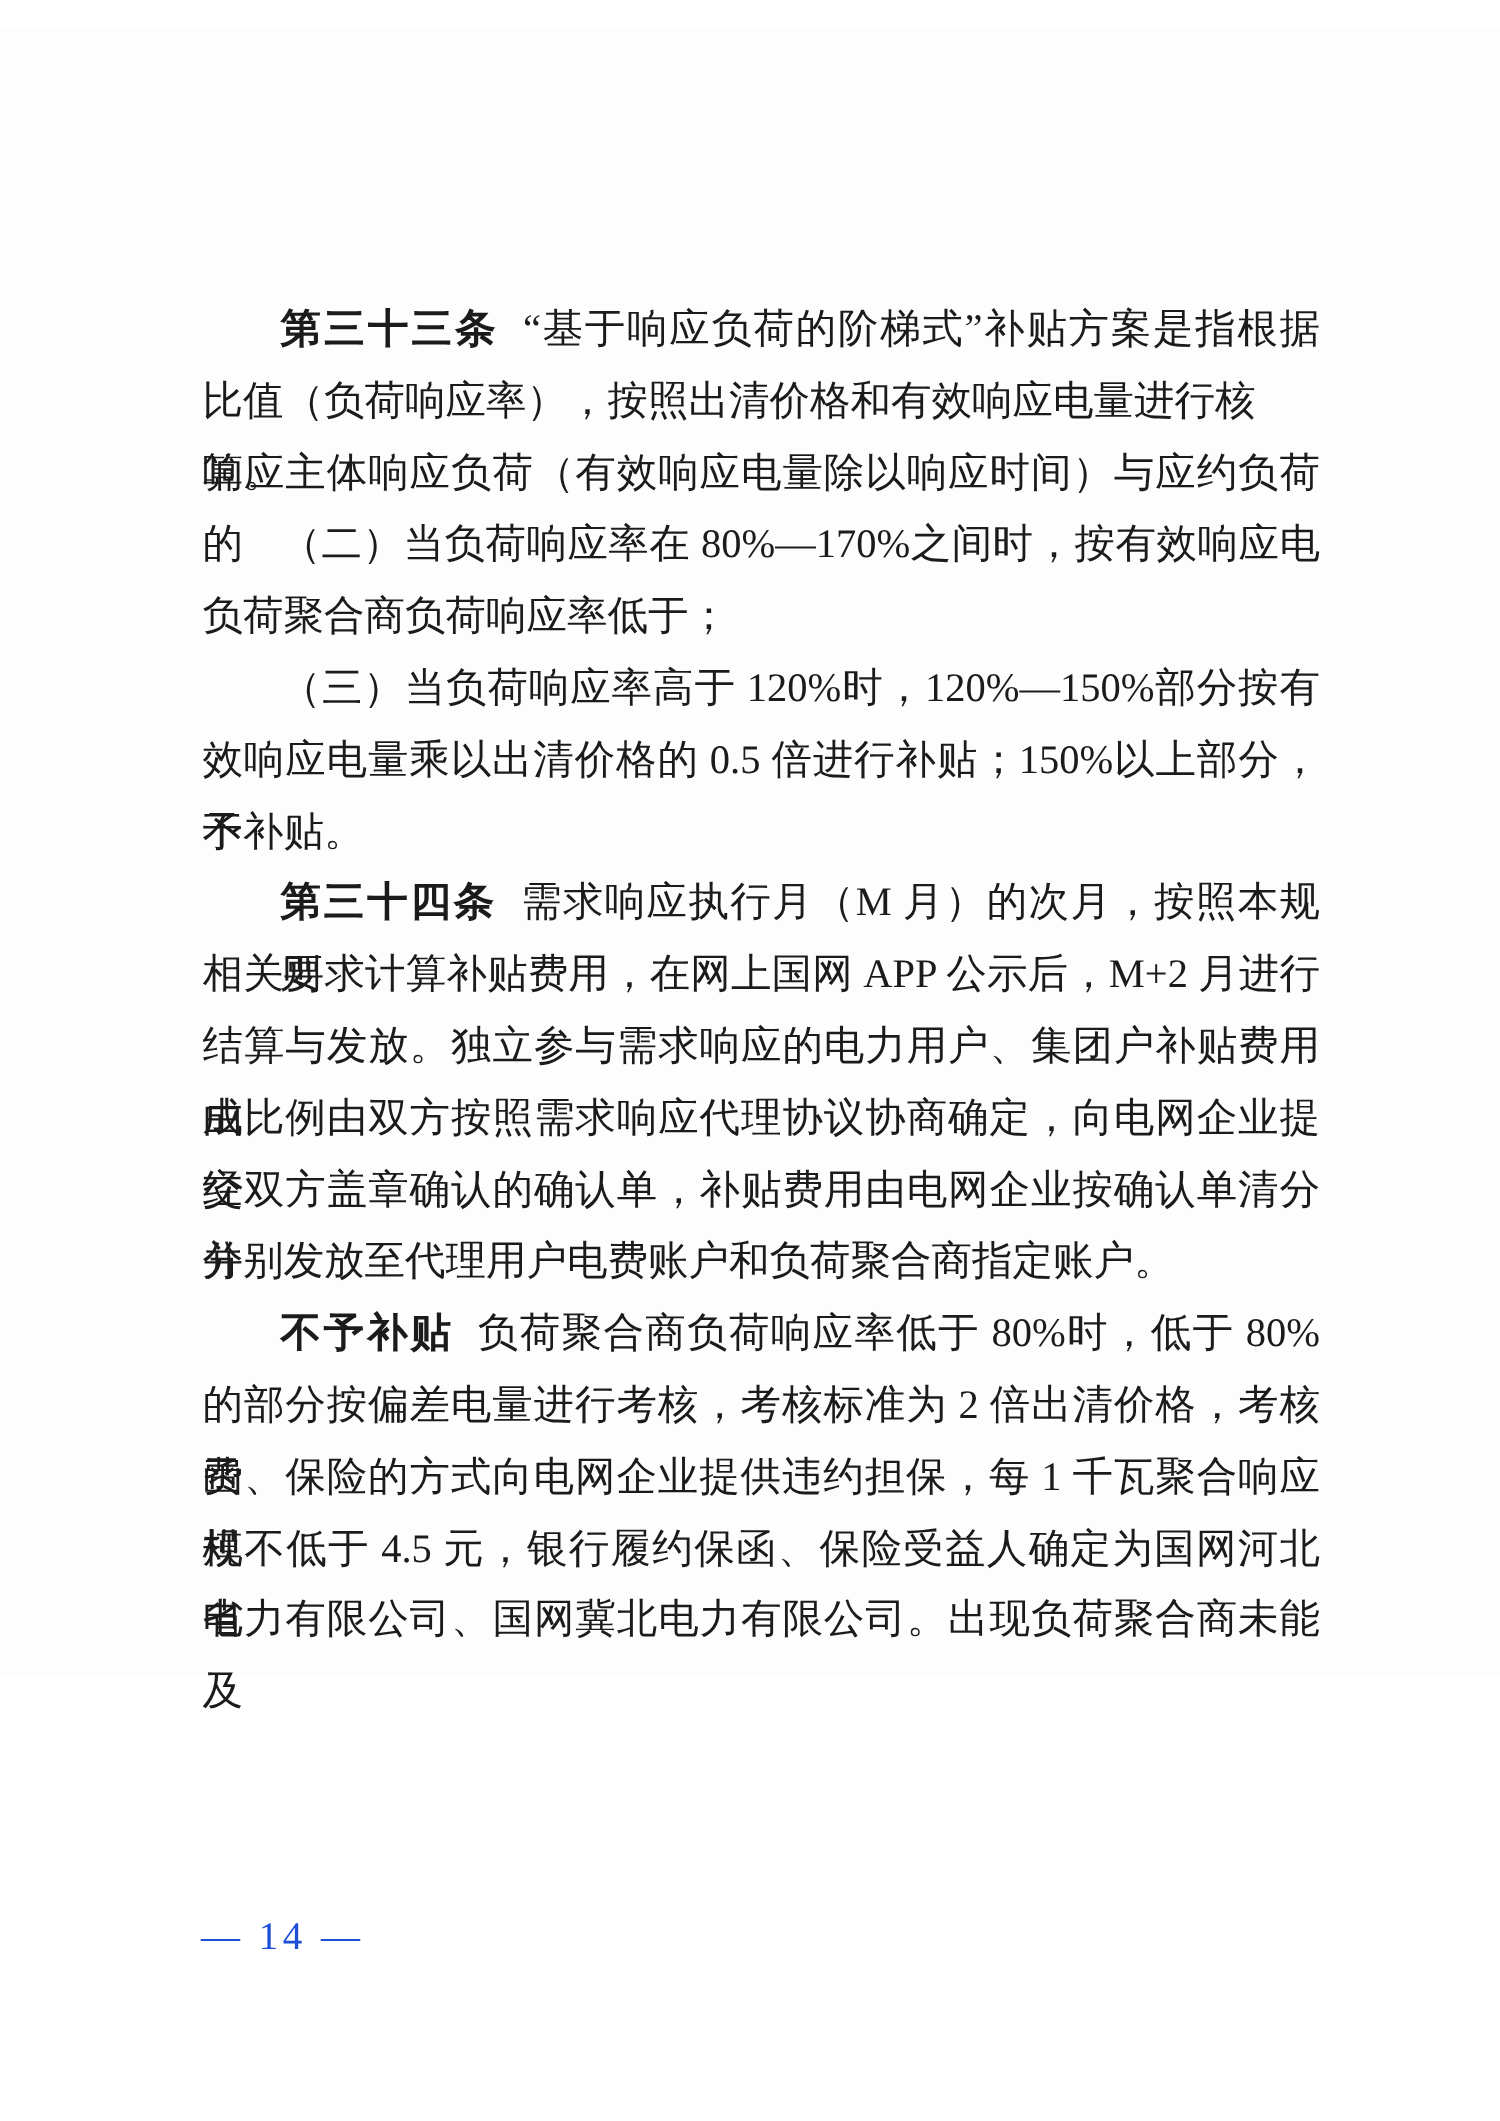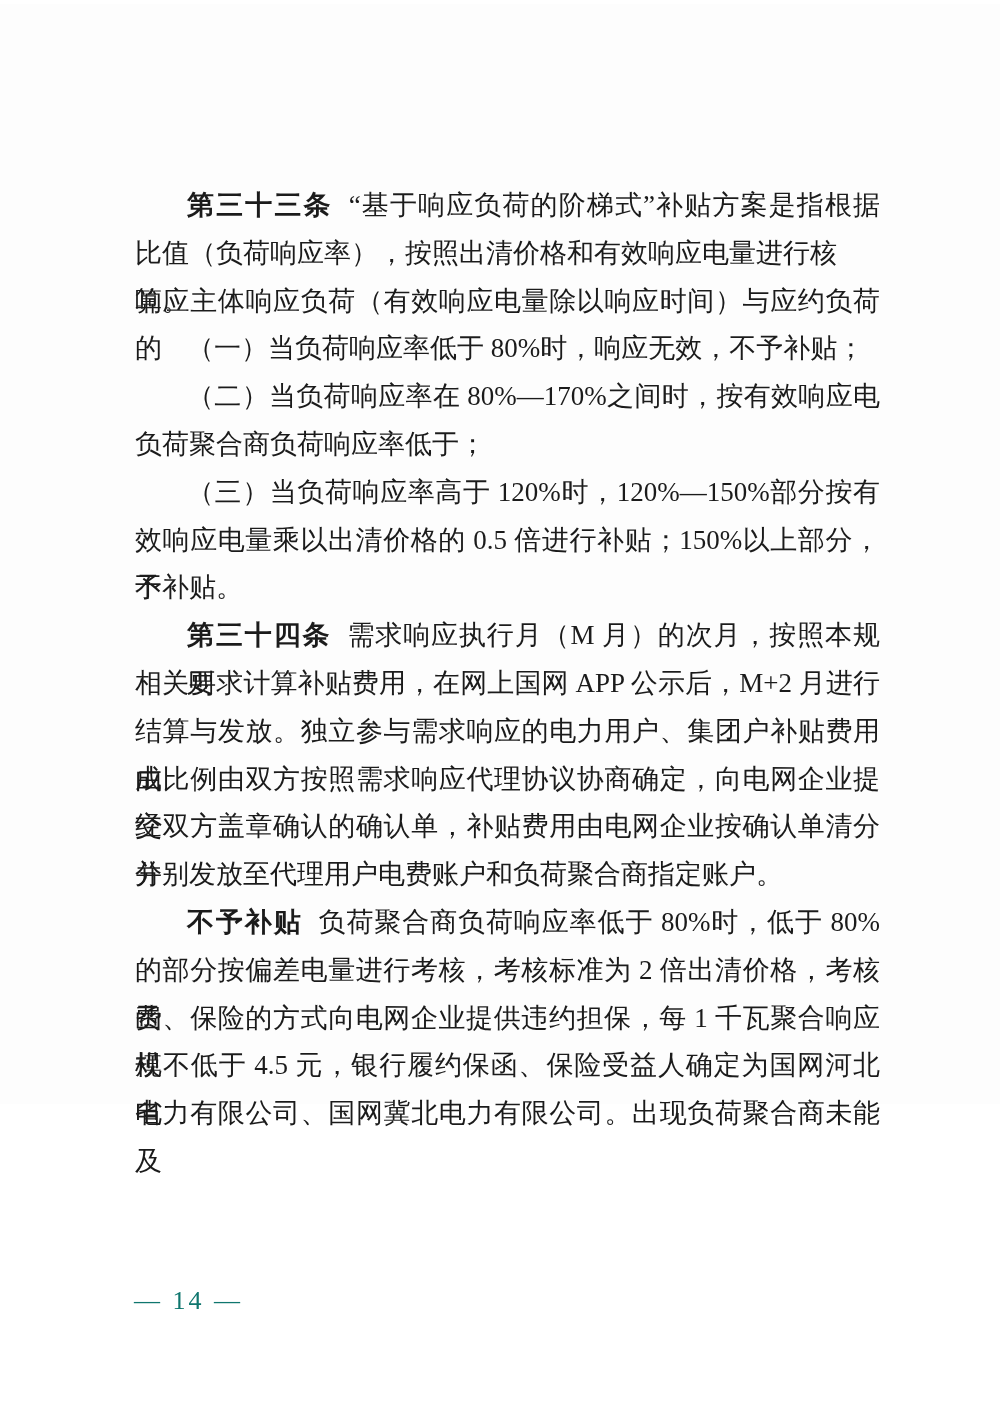--- a/index.html
+++ b/index.html
@@ -16,7 +16,7 @@
   }
   .page {
     position: absolute;
-    left: 0; top: 4px;
+    left: 0; top: 18px;
     width: 1000px;
     height: 1100px;
     background: #fdfdfd;

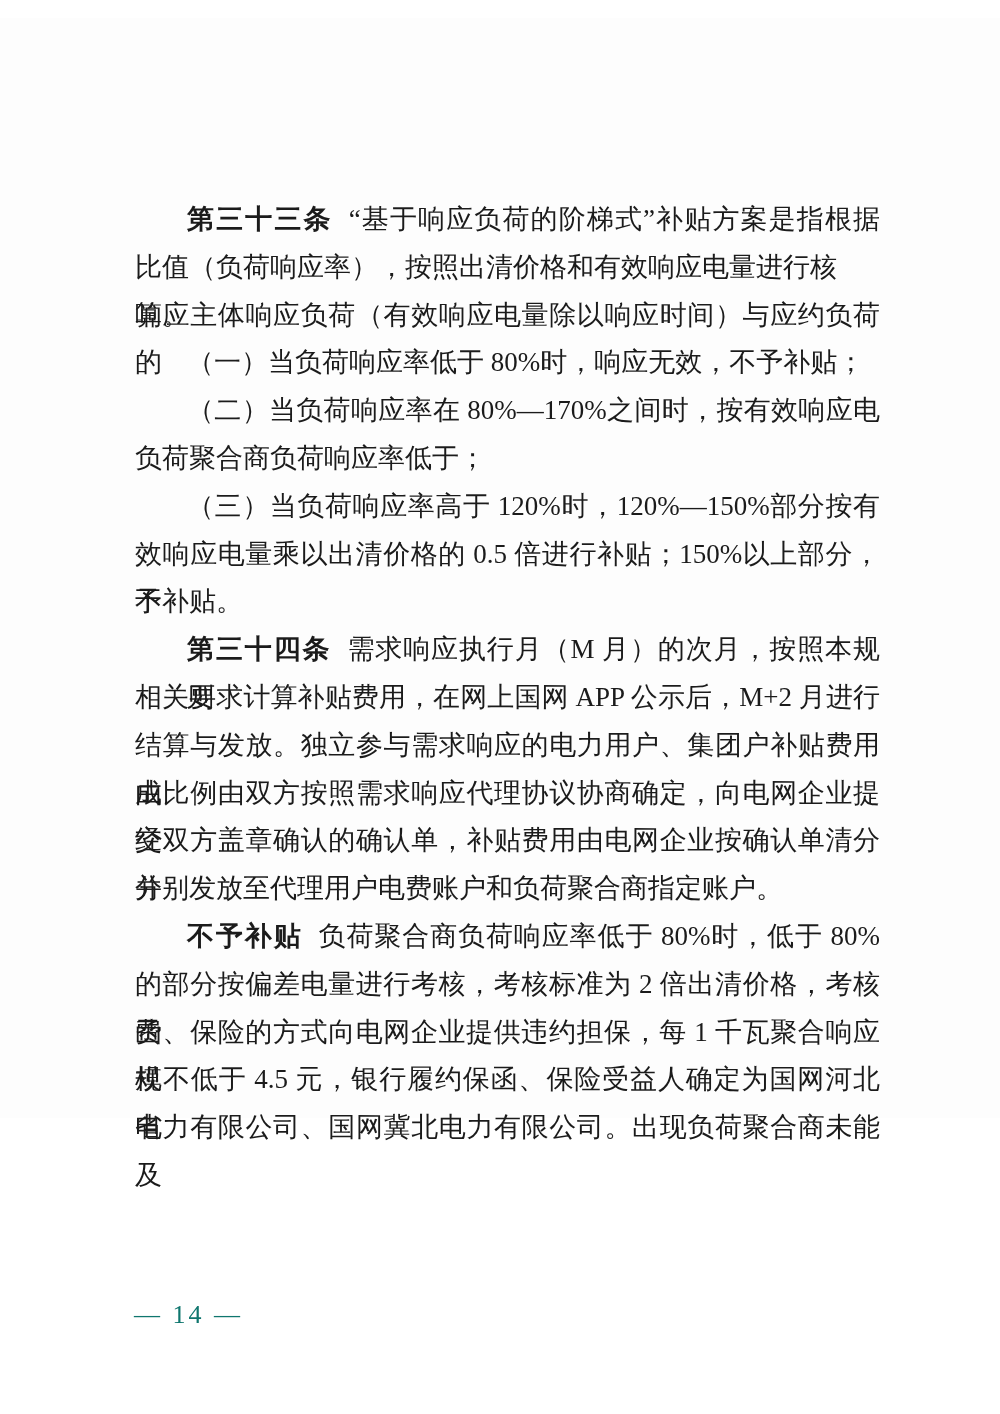--- a/index.html
+++ b/index.html
@@ -76,7 +76,6 @@
 
     <div class="ln j"><span>响应主体响应负荷（有效响应电量除以响应时间）与应约负荷的</span></div>
 
-    <div class="ln indent"><span>（一）当负荷响应率低于 80%时，响应无效，不予补贴；</span></div>
 
     <div class="ln indent j"><span>（二）当负荷响应率在 80%—170%之间时，按有效响应电</span></div>
 

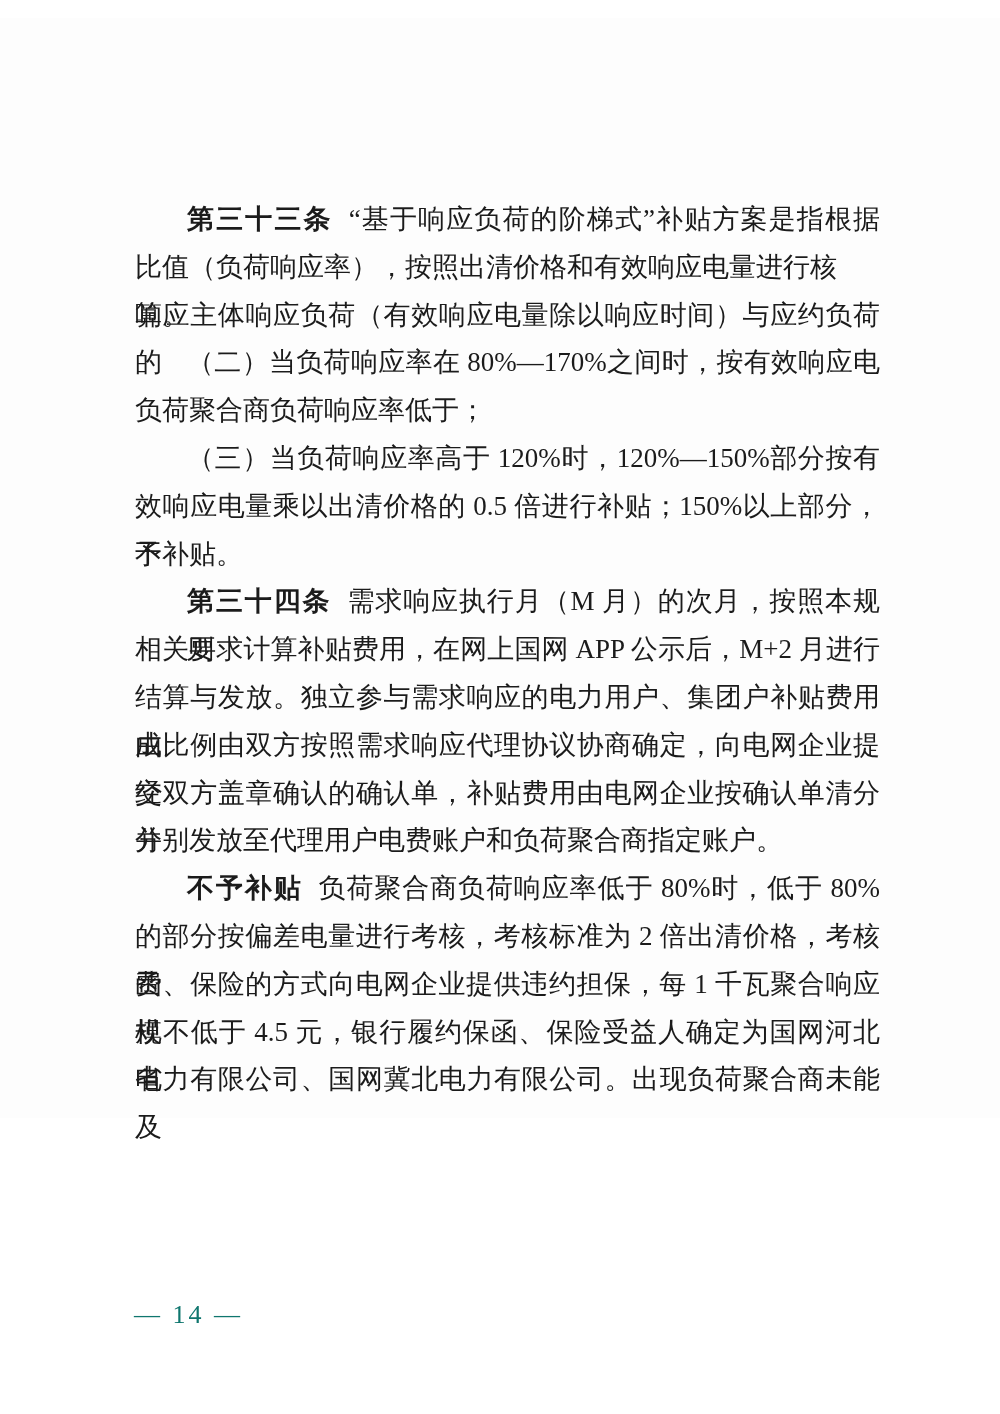--- a/index.html
+++ b/index.html
@@ -57,10 +57,9 @@
     top: 1256px;
     font-size: 26px;
     line-height: 34px;
-    color: #0f766e;
+    color: #1d4ed8;
     letter-spacing: 3px;
     font-family: "Liberation Serif", "DejaVu Serif", serif;
-    margin-top: 24px;
   }
 </style>
 </head>

